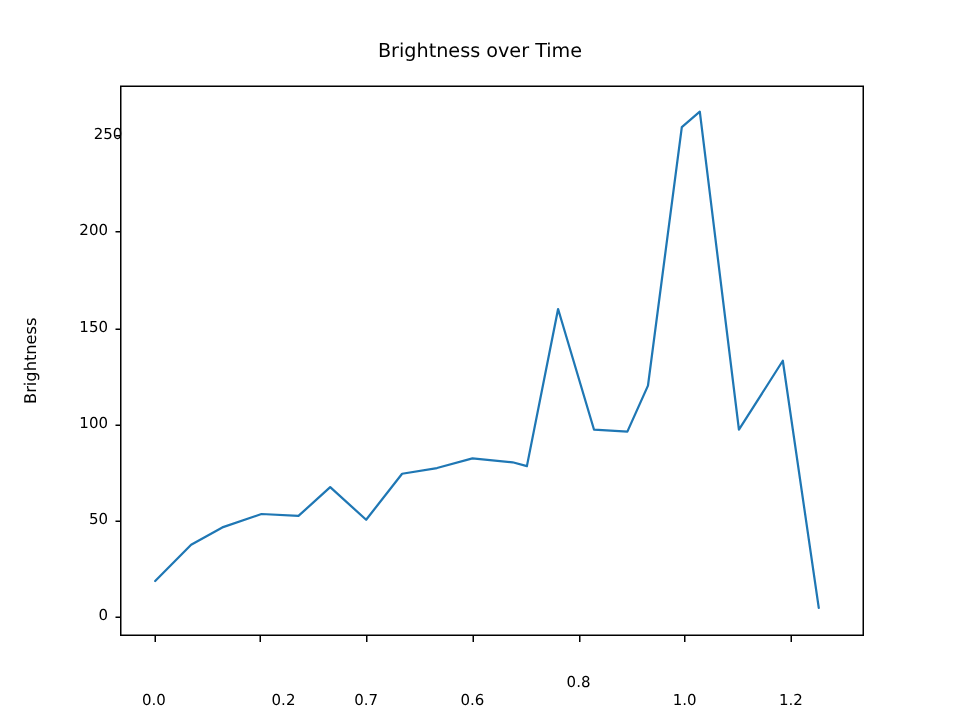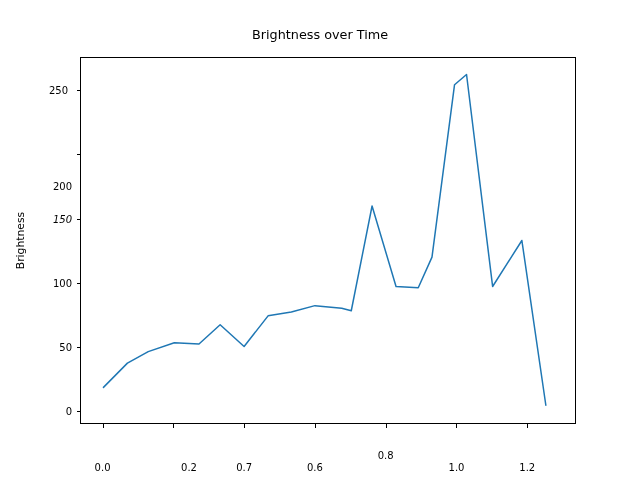--- a/index.html
+++ b/index.html
@@ -120,7 +120,7 @@
       <div class="tick-mark ytick-mark" style="top: 154.46px;"></div>
       <div class="tick-label ytick-label" style="top: 154.46px; left: 40px; width: 32px; margin-top: 32px;">200</div>
       <div class="tick-mark ytick-mark" style="top: 90.26px;"></div>
-      <div class="tick-label ytick-label" style="top: 90.26px; left: 36px; width: 32px;">250</div>
+      <div class="tick-label ytick-label" style="top: 90.26px; left: 56px; width: 32px; text-align: center;">250</div>
     </div>
   <div id="x-ticks">
       <div class="tick-mark xtick-mark" style="left: 102.55px;"></div>

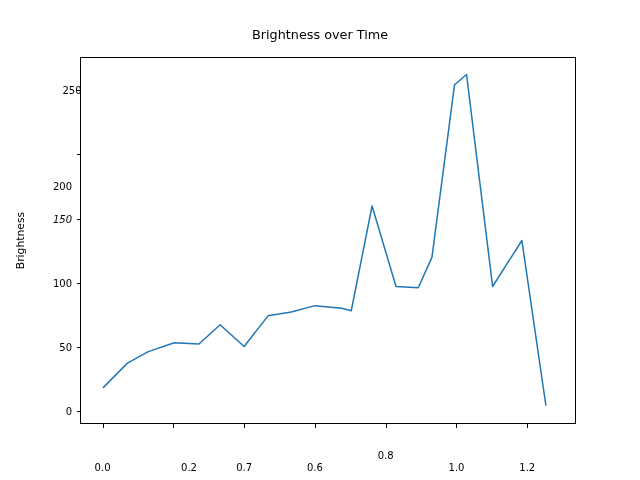--- a/index.html
+++ b/index.html
@@ -118,7 +118,7 @@
       <div class="tick-mark ytick-mark" style="top: 218.67px;"></div>
       <div class="tick-label ytick-label" style="top: 218.67px; left: 40px; width: 32px; font-style: italic;">150</div>
       <div class="tick-mark ytick-mark" style="top: 154.46px;"></div>
-      <div class="tick-label ytick-label" style="top: 154.46px; left: 40px; width: 32px; margin-top: 32px;">200</div>
+      <div class="tick-label ytick-label" style="top: 154.46px; left: 40px; width: 32px;">200</div>
       <div class="tick-mark ytick-mark" style="top: 90.26px;"></div>
       <div class="tick-label ytick-label" style="top: 90.26px; left: 56px; width: 32px; text-align: center;">250</div>
     </div>

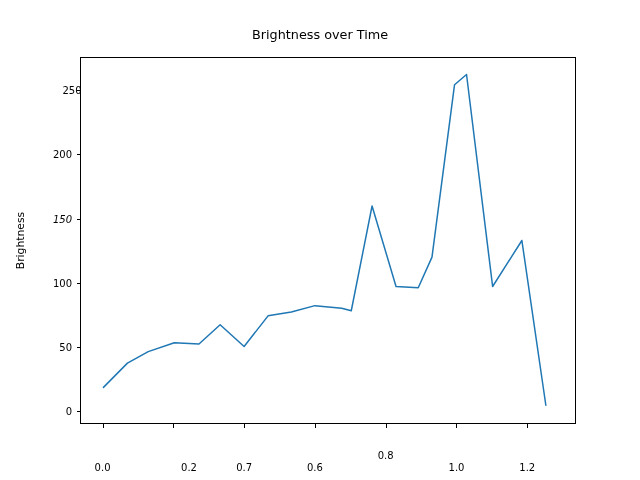--- a/index.html
+++ b/index.html
@@ -116,7 +116,7 @@
       <div class="tick-mark ytick-mark" style="top: 282.88px;"></div>
       <div class="tick-label ytick-label" style="top: 282.88px; left: 40px; width: 32px;">100</div>
       <div class="tick-mark ytick-mark" style="top: 218.67px;"></div>
-      <div class="tick-label ytick-label" style="top: 218.67px; left: 40px; width: 32px; font-style: italic;">150</div>
+      <div class="tick-label ytick-label" style="top: 218.67px; left: 40px; width: 32px;">150</div>
       <div class="tick-mark ytick-mark" style="top: 154.46px;"></div>
       <div class="tick-label ytick-label" style="top: 154.46px; left: 40px; width: 32px;">200</div>
       <div class="tick-mark ytick-mark" style="top: 90.26px;"></div>

